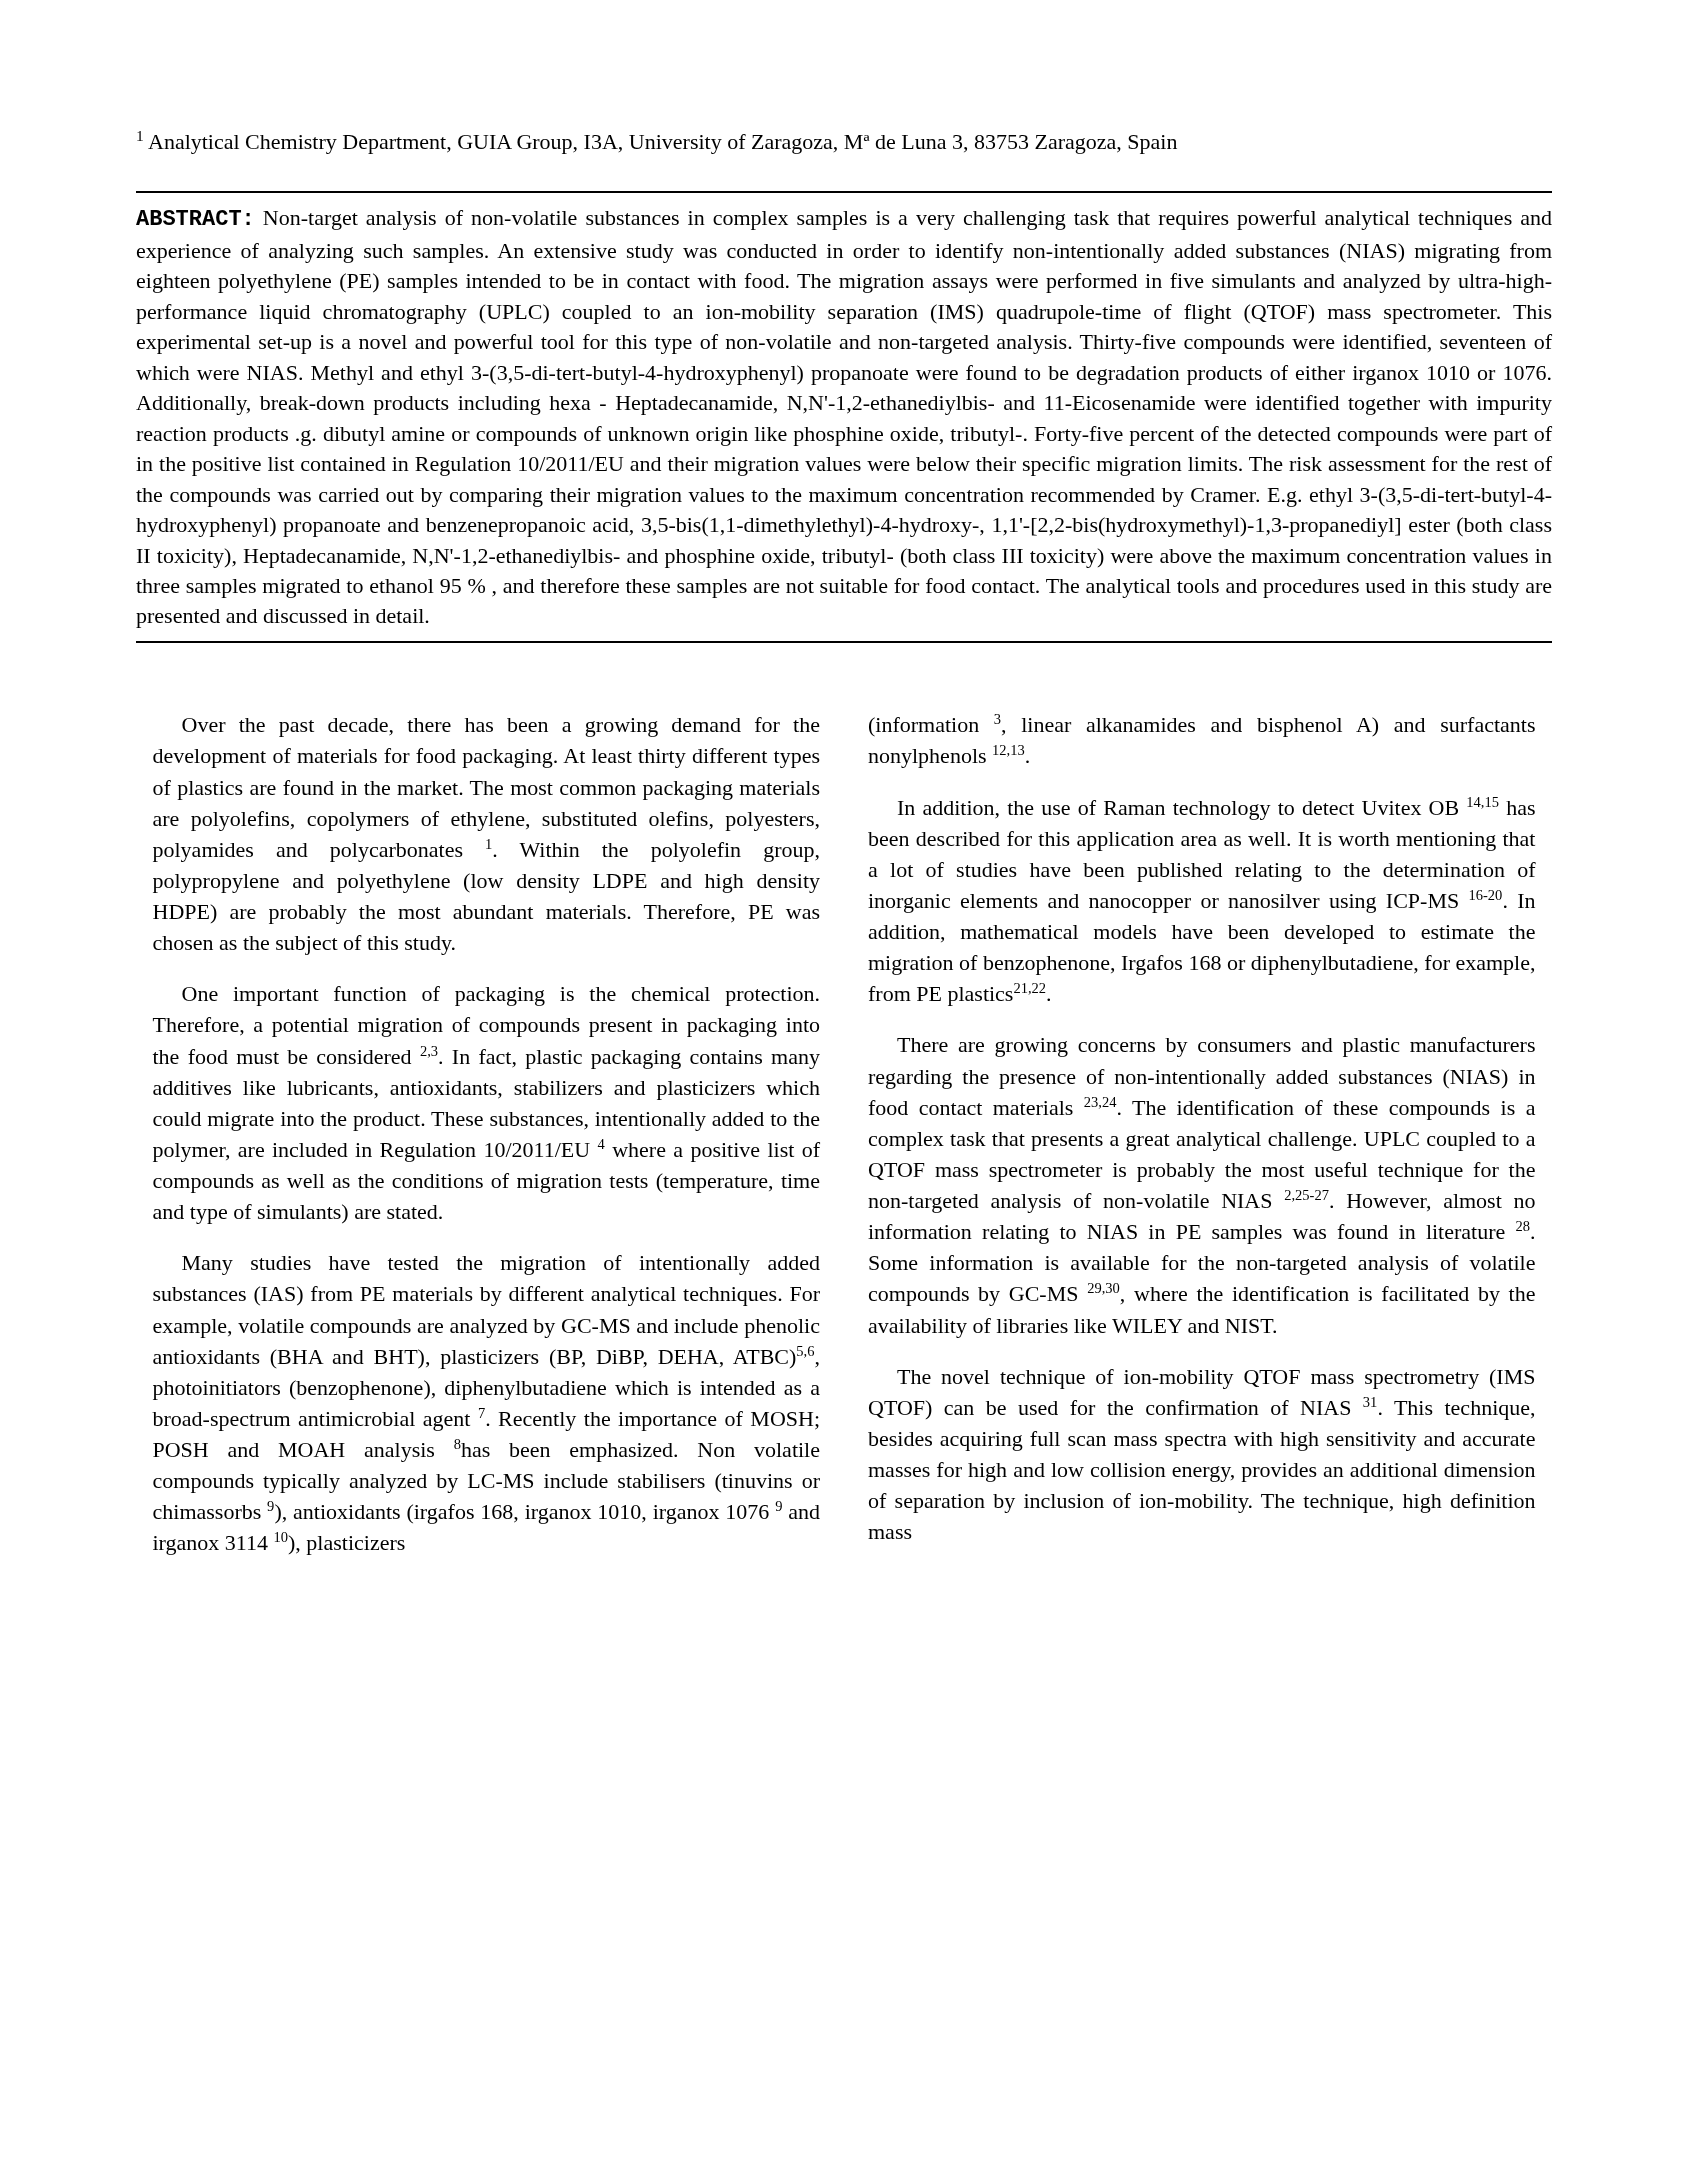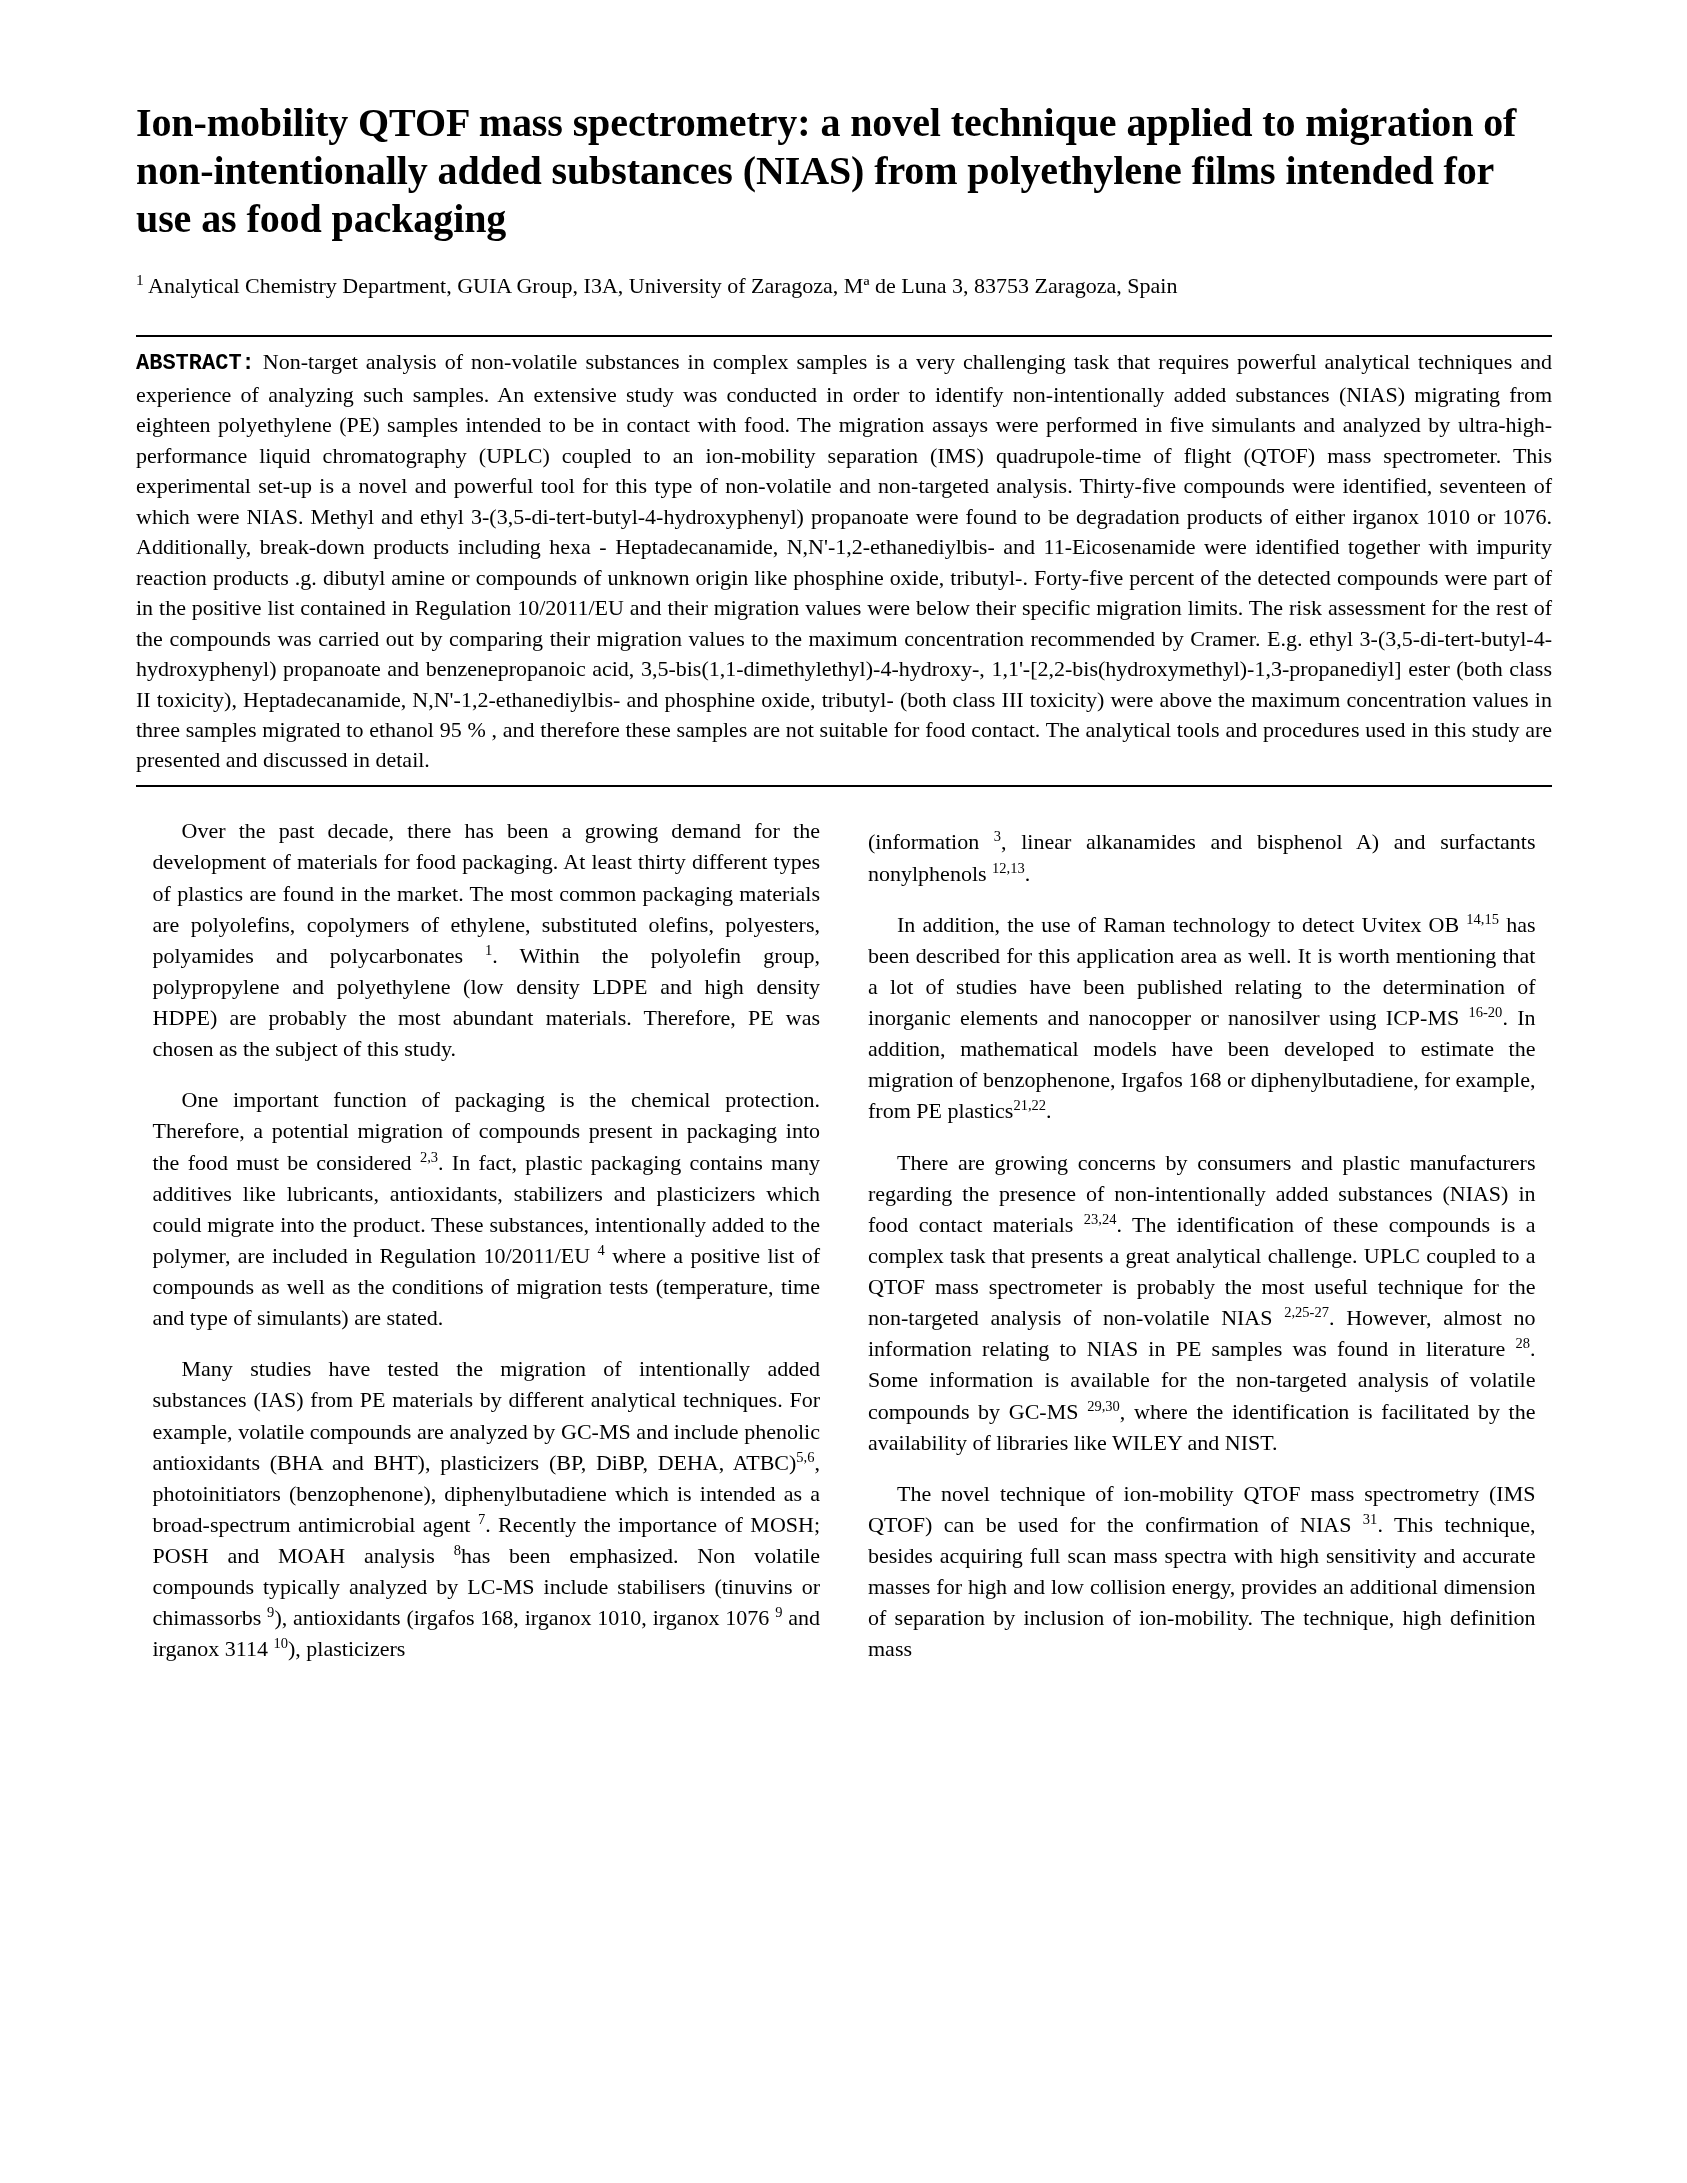--- a/index.html
+++ b/index.html
@@ -106,7 +106,6 @@
 
 <div class="page">
 
-  <h1 class="title">Ion-mobility QTOF mass spectrometry: a novel technique applied to migration of non-intentionally added substances (NIAS) from polyethylene films intended for use as food packaging</h1>
 
 
   <div class="affiliations">

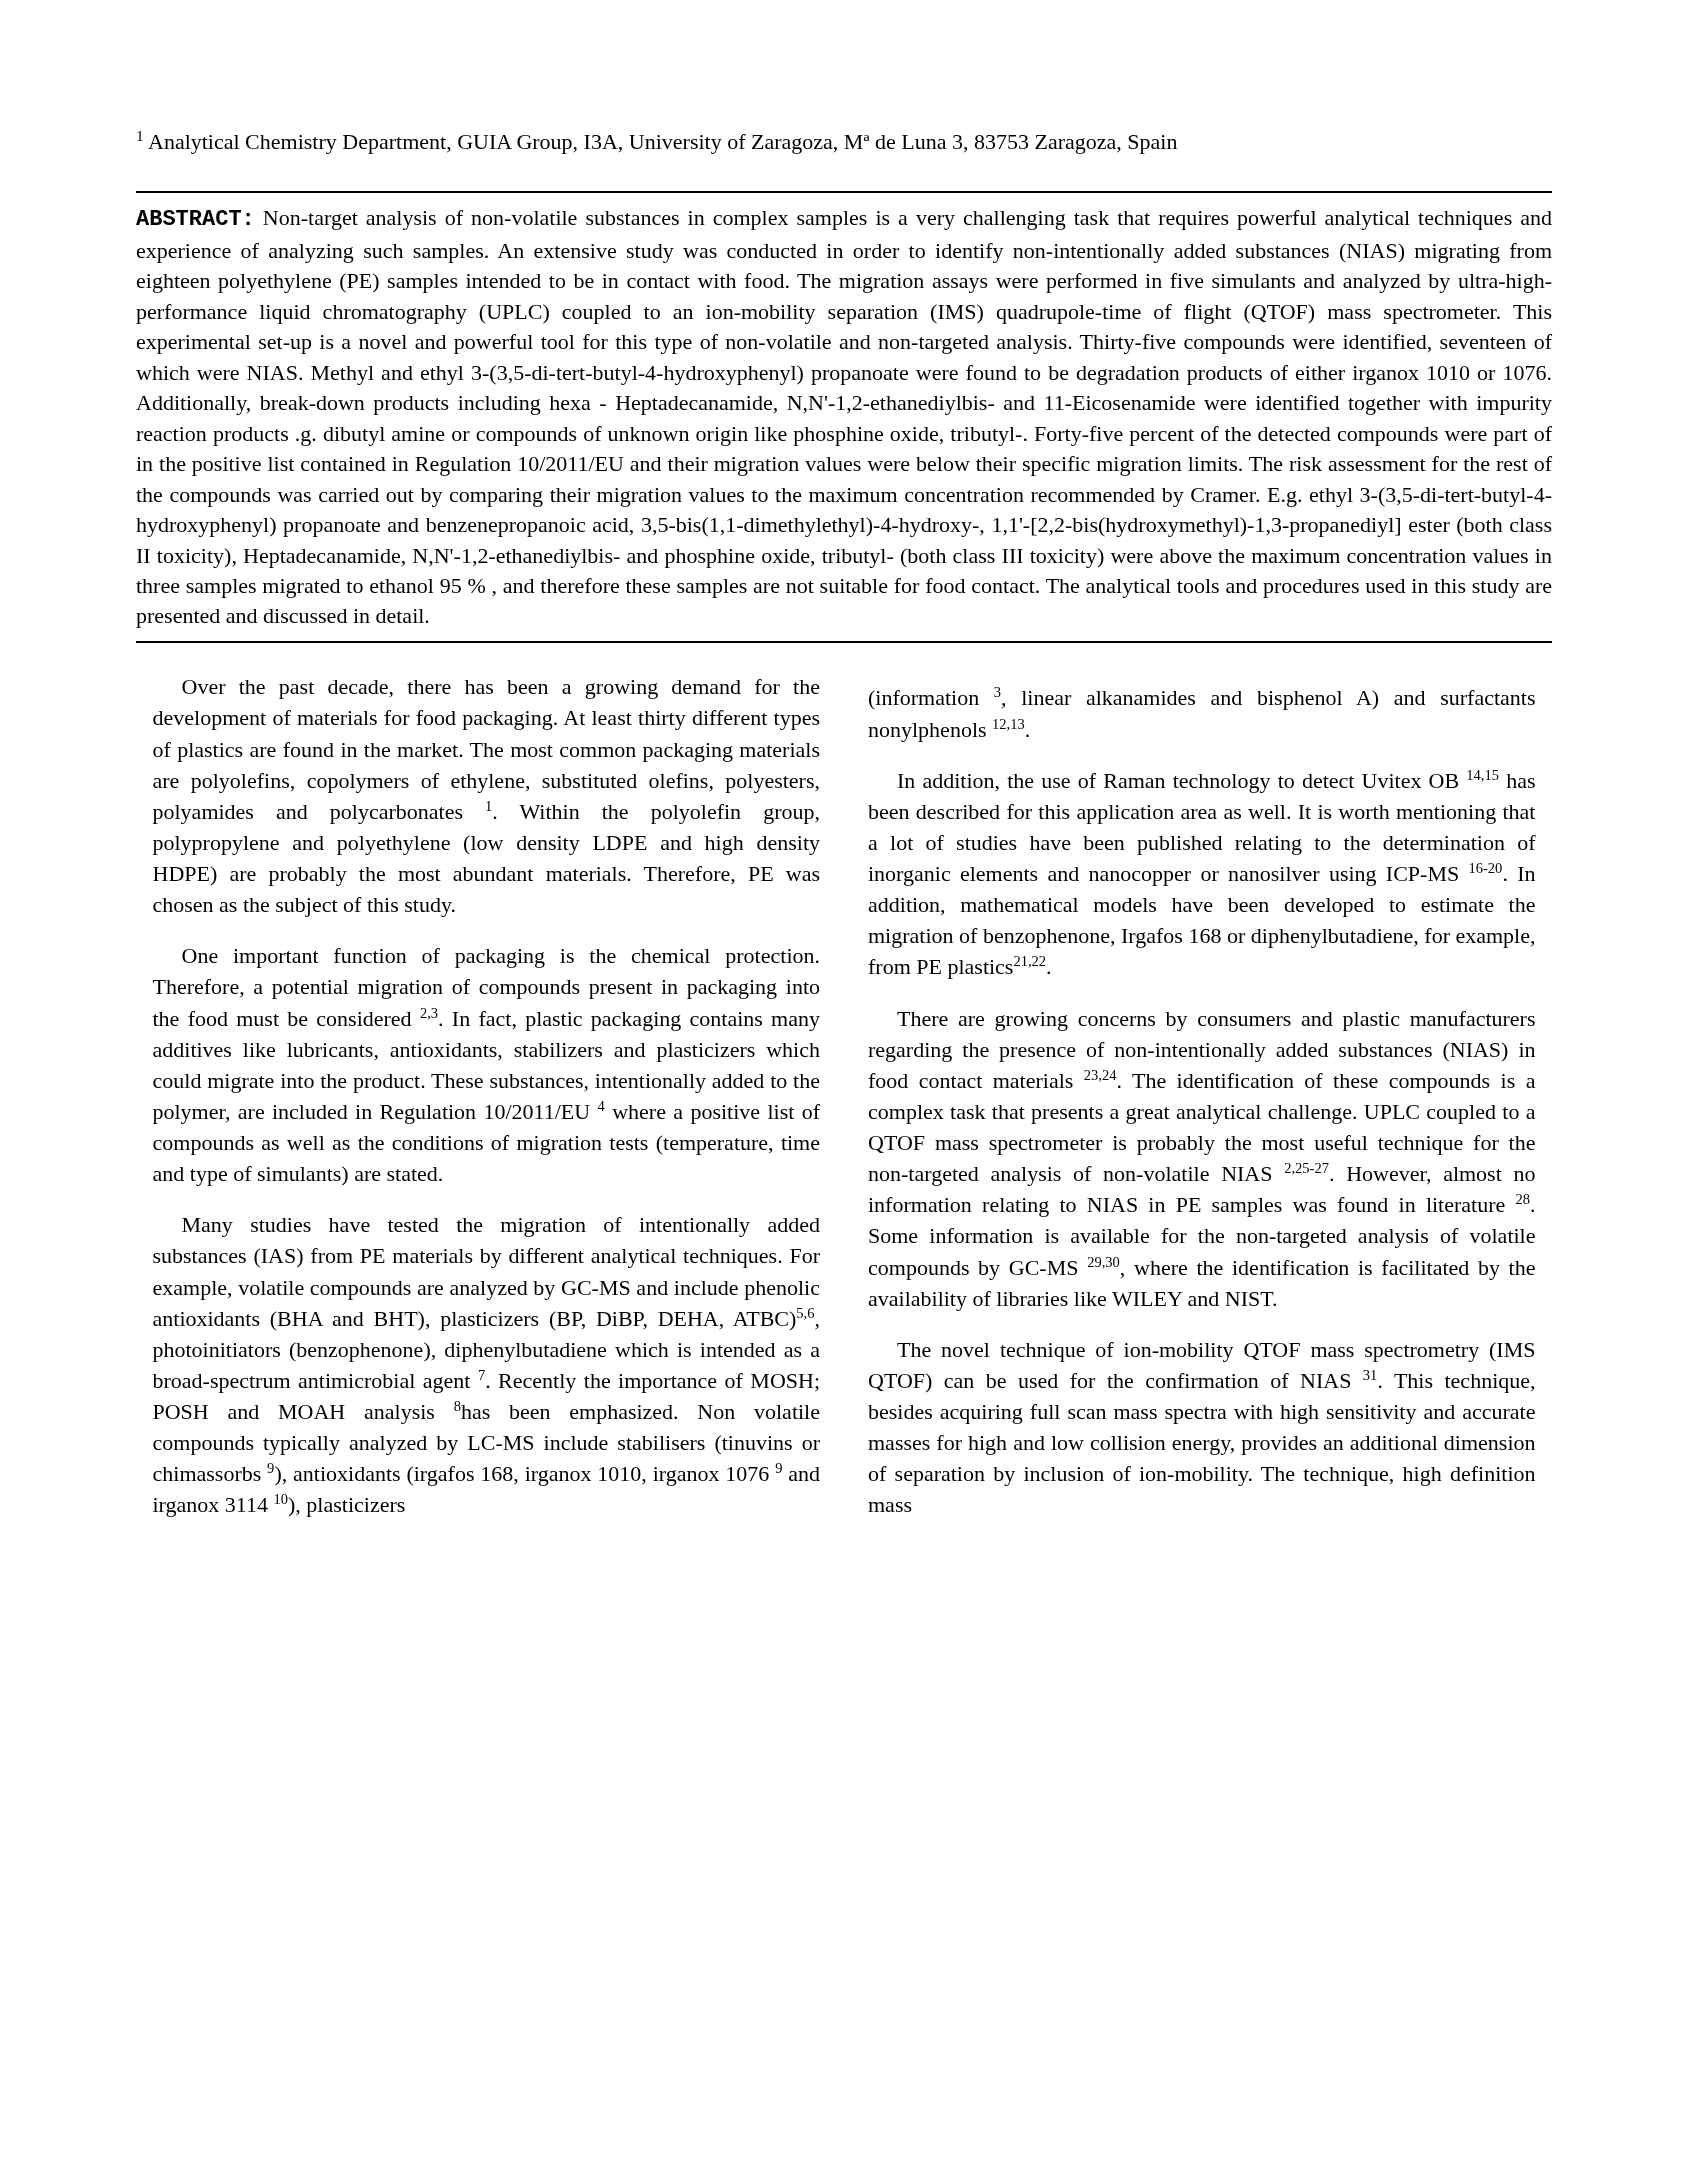--- a/index.html
+++ b/index.html
@@ -78,11 +78,10 @@
 
   
   .columns {
-    margin-top: 28px;
+    margin-top: 66px;
     display: flex;
     gap: 48px;
     padding: 0 16.5px;
-    align-items: flex-end;
   }
   .col {
     flex: 1 1 0;

